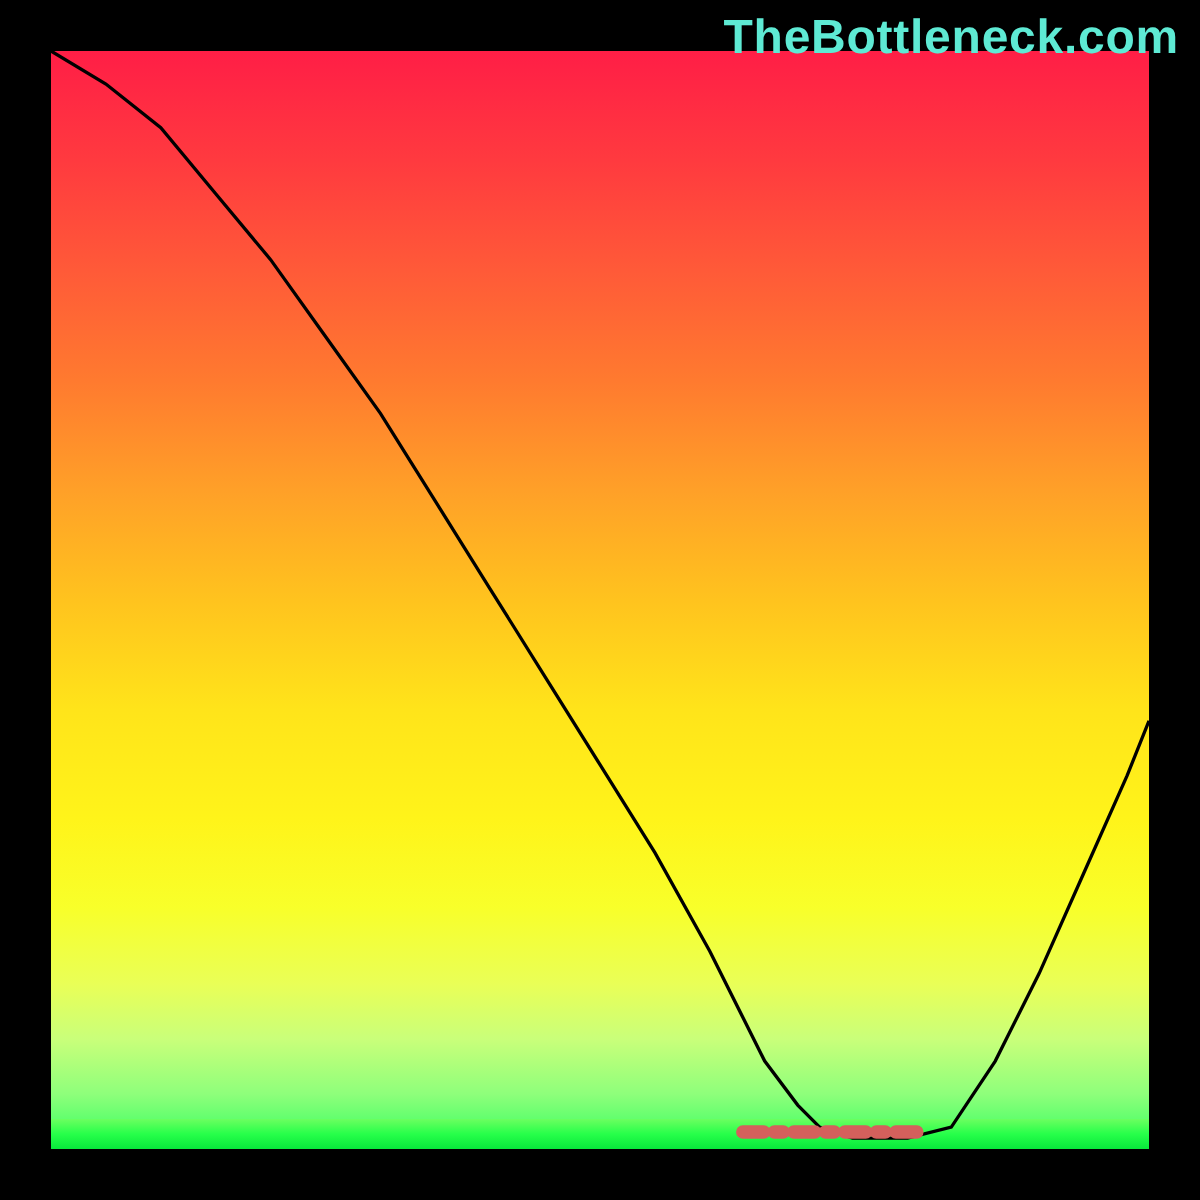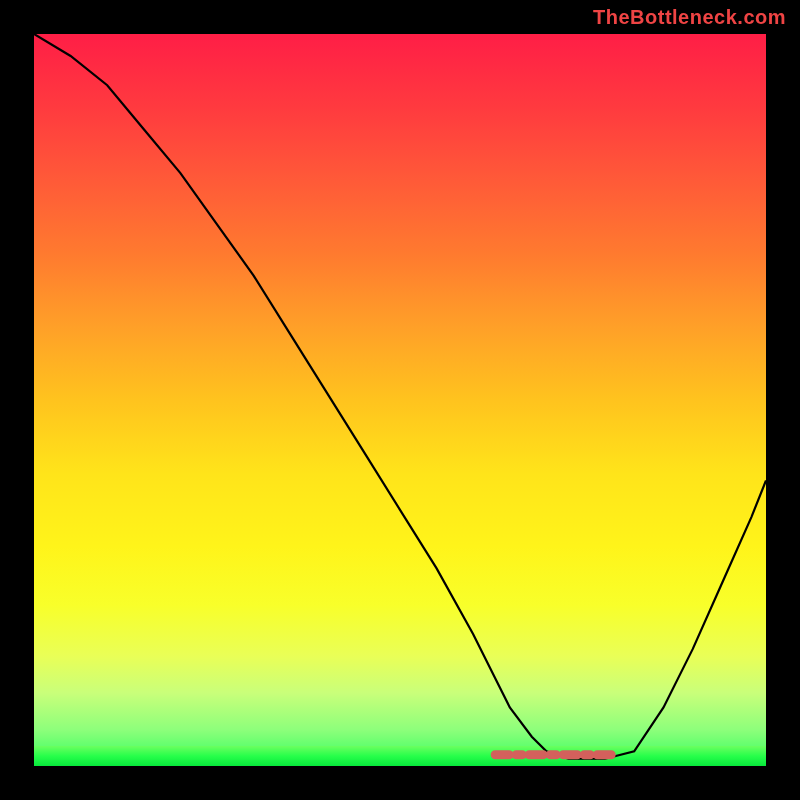--- a/index.html
+++ b/index.html
@@ -21,8 +21,8 @@
     position: absolute;
     top: 6px;
     right: 14px;
-    color: #ef4444;
-    font-size: 20px;
+    color: #5eead4;
+    font-size: 32px;
     font-weight: bold;
     letter-spacing: 0.5px;
     z-index: 5;

